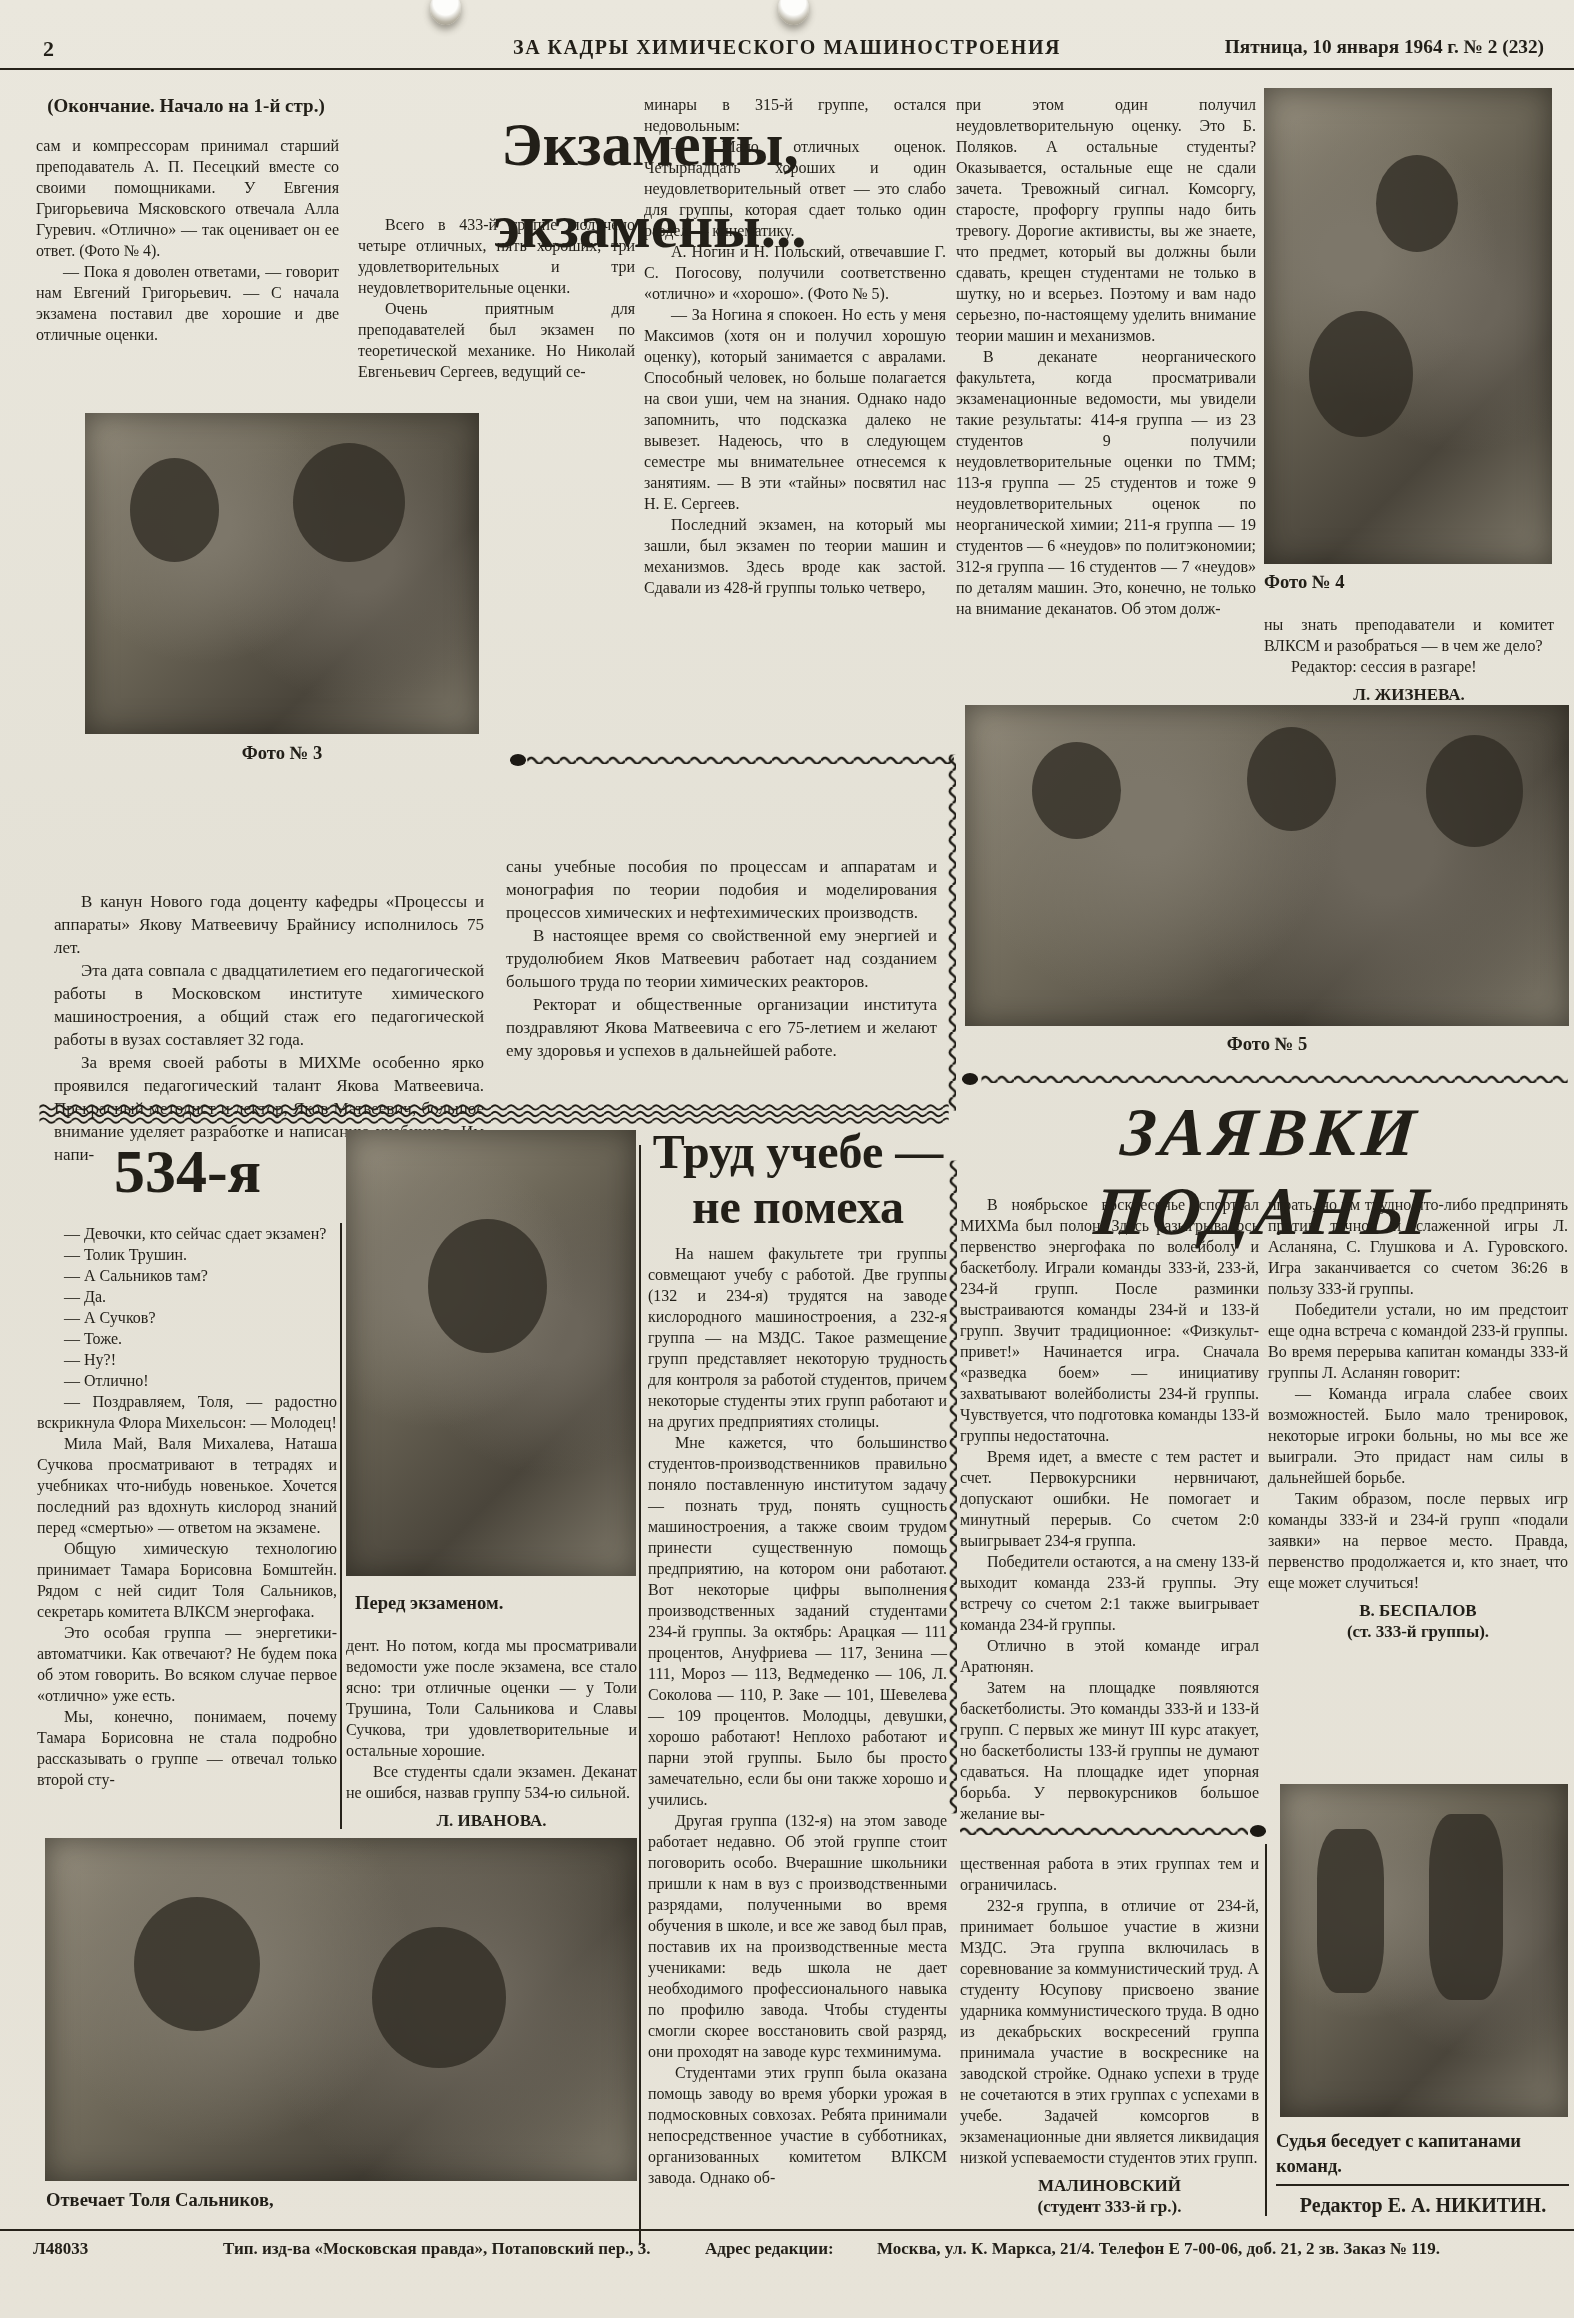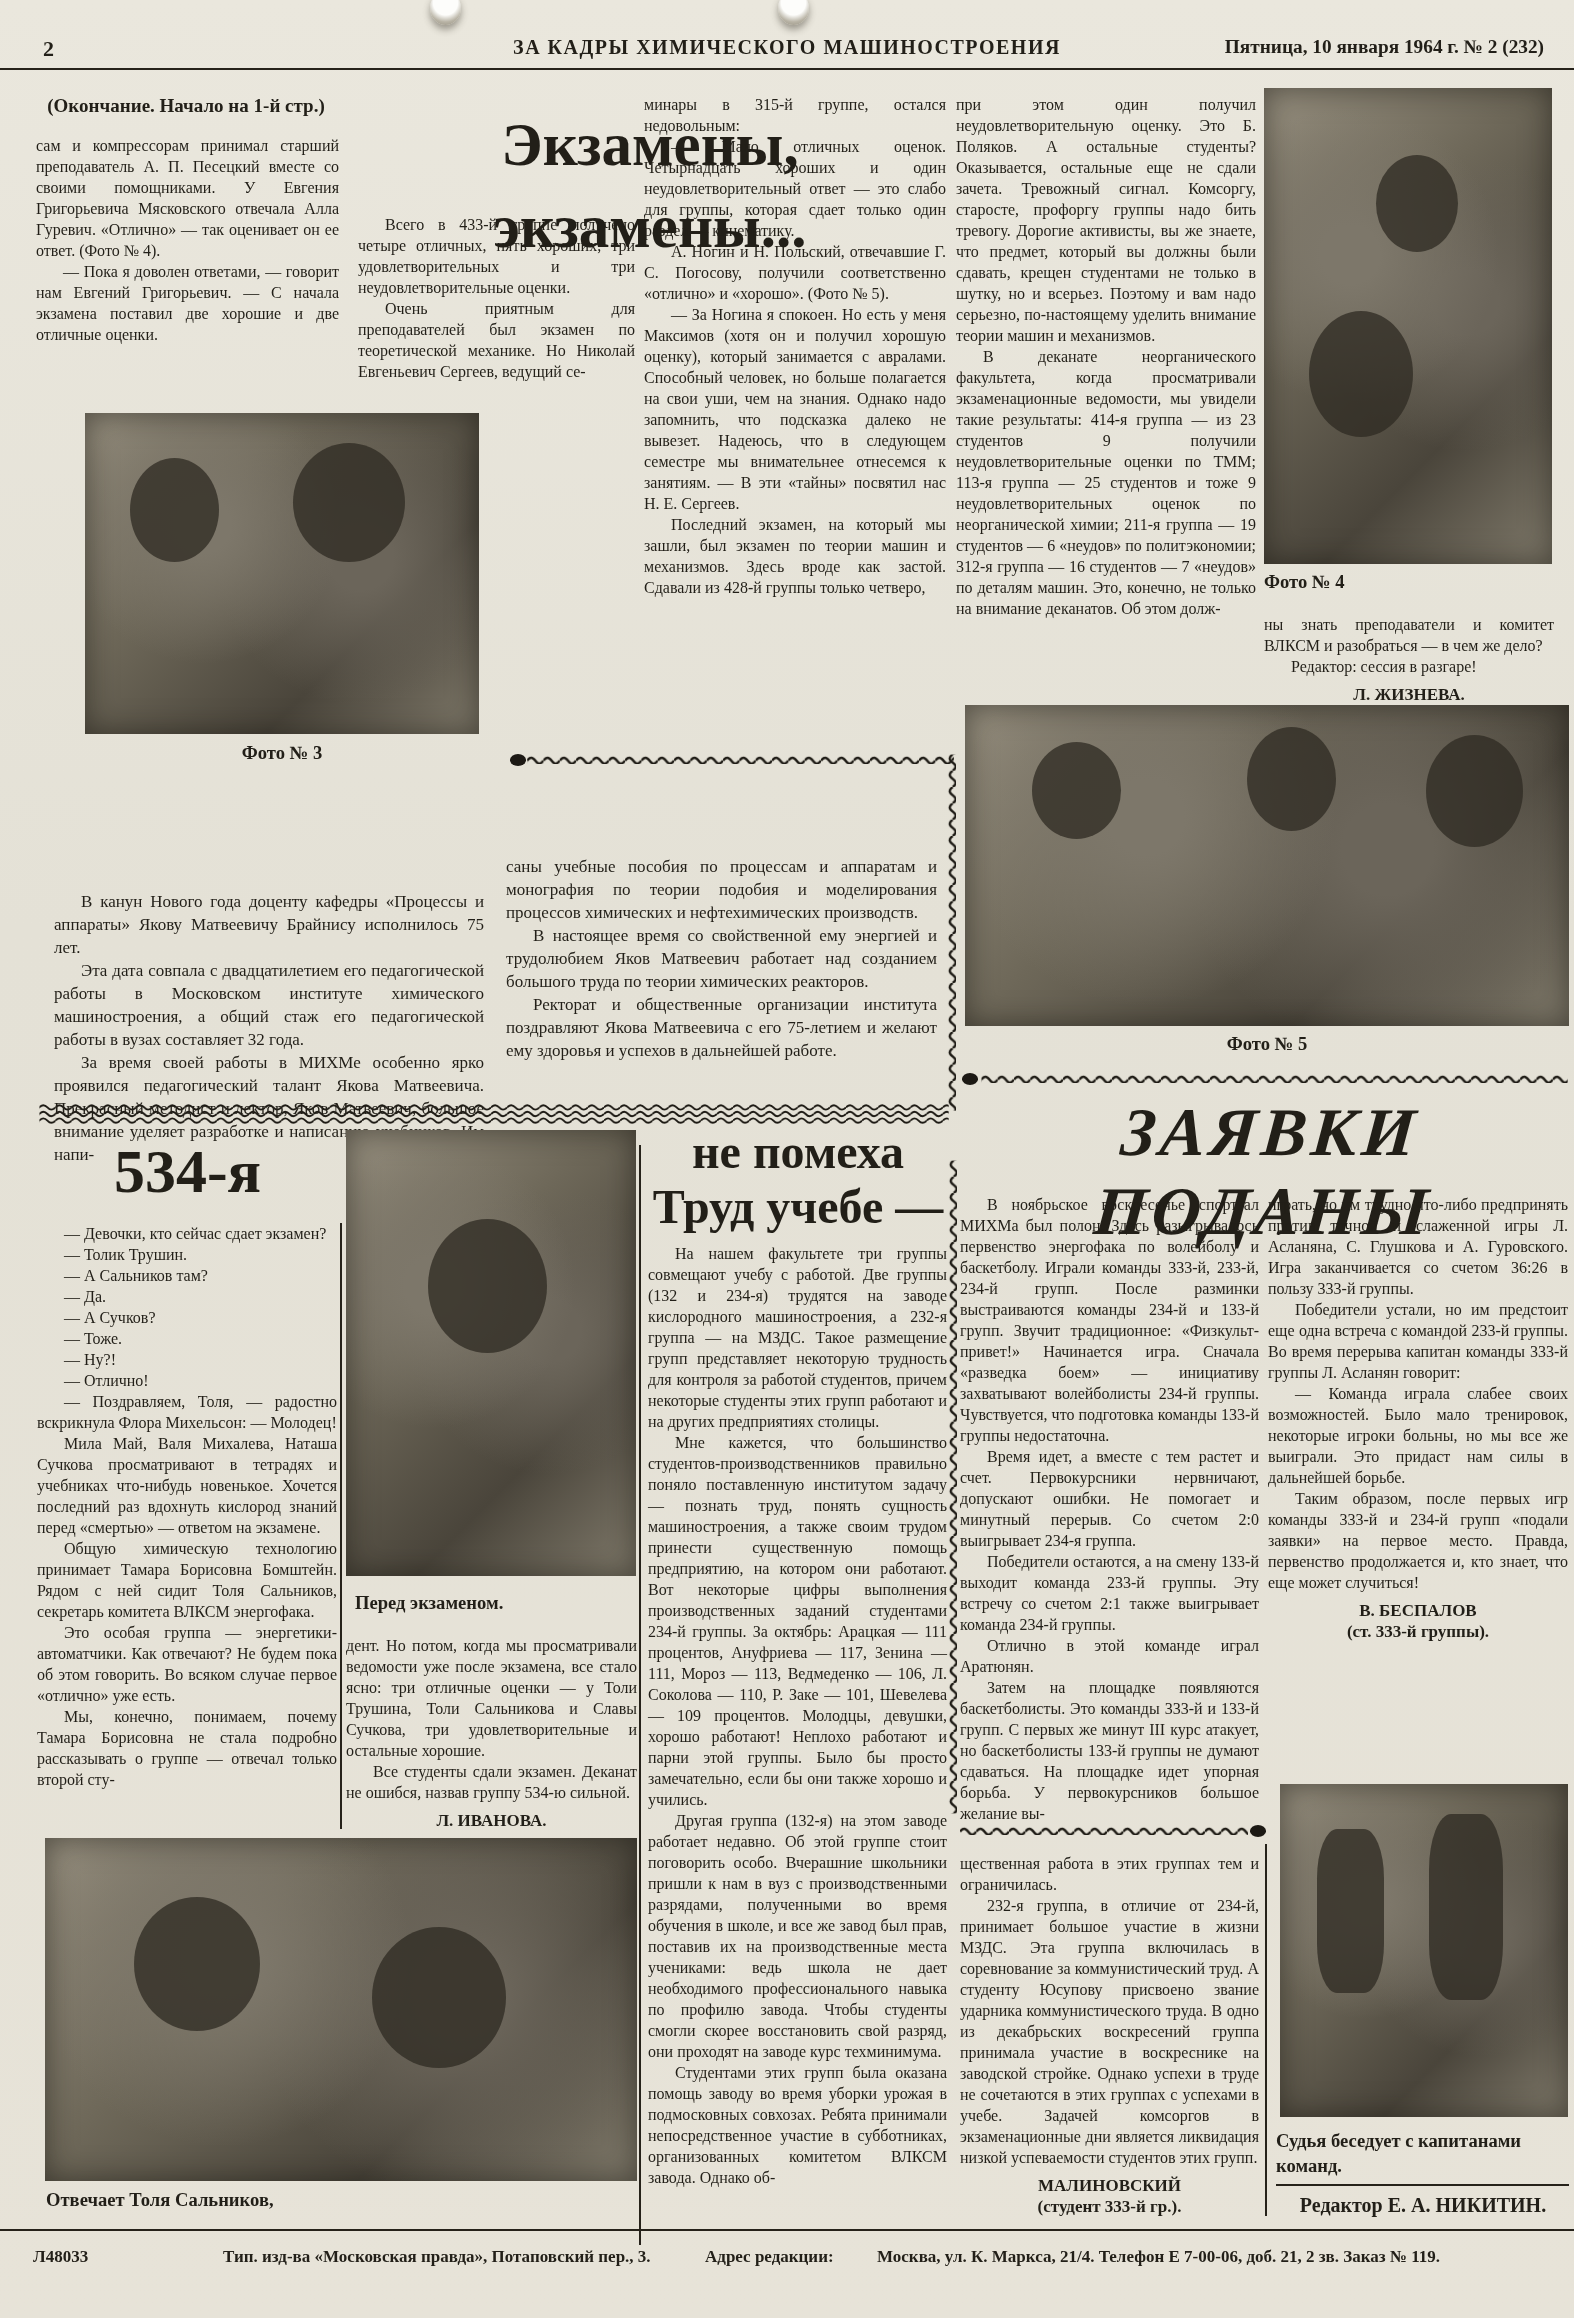--- a/index.html
+++ b/index.html
@@ -200,8 +200,8 @@
     </svg>
 
   <div class="abs headline" style="left:648px;top:1124px;width:300px;font-size:48px;line-height:55px">
+    <div>Труд учебе —</div>
     <div>не помеха</div>
-    <div>Труд учебе —</div>
   </div>
   <div class="abs body-text" style="left:648px;top:1243px;width:299px;height:1004px">
     <p>На нашем факультете три группы совмещают учебу с работой. Две группы (132 и 234-я) трудятся на заводе кислородного машиностроения, а 232-я группа — на МЗДС. Такое размещение групп представляет некоторую трудность для контроля за работой студентов, причем некоторые студенты этих групп работают и на других предприятиях столицы.</p>

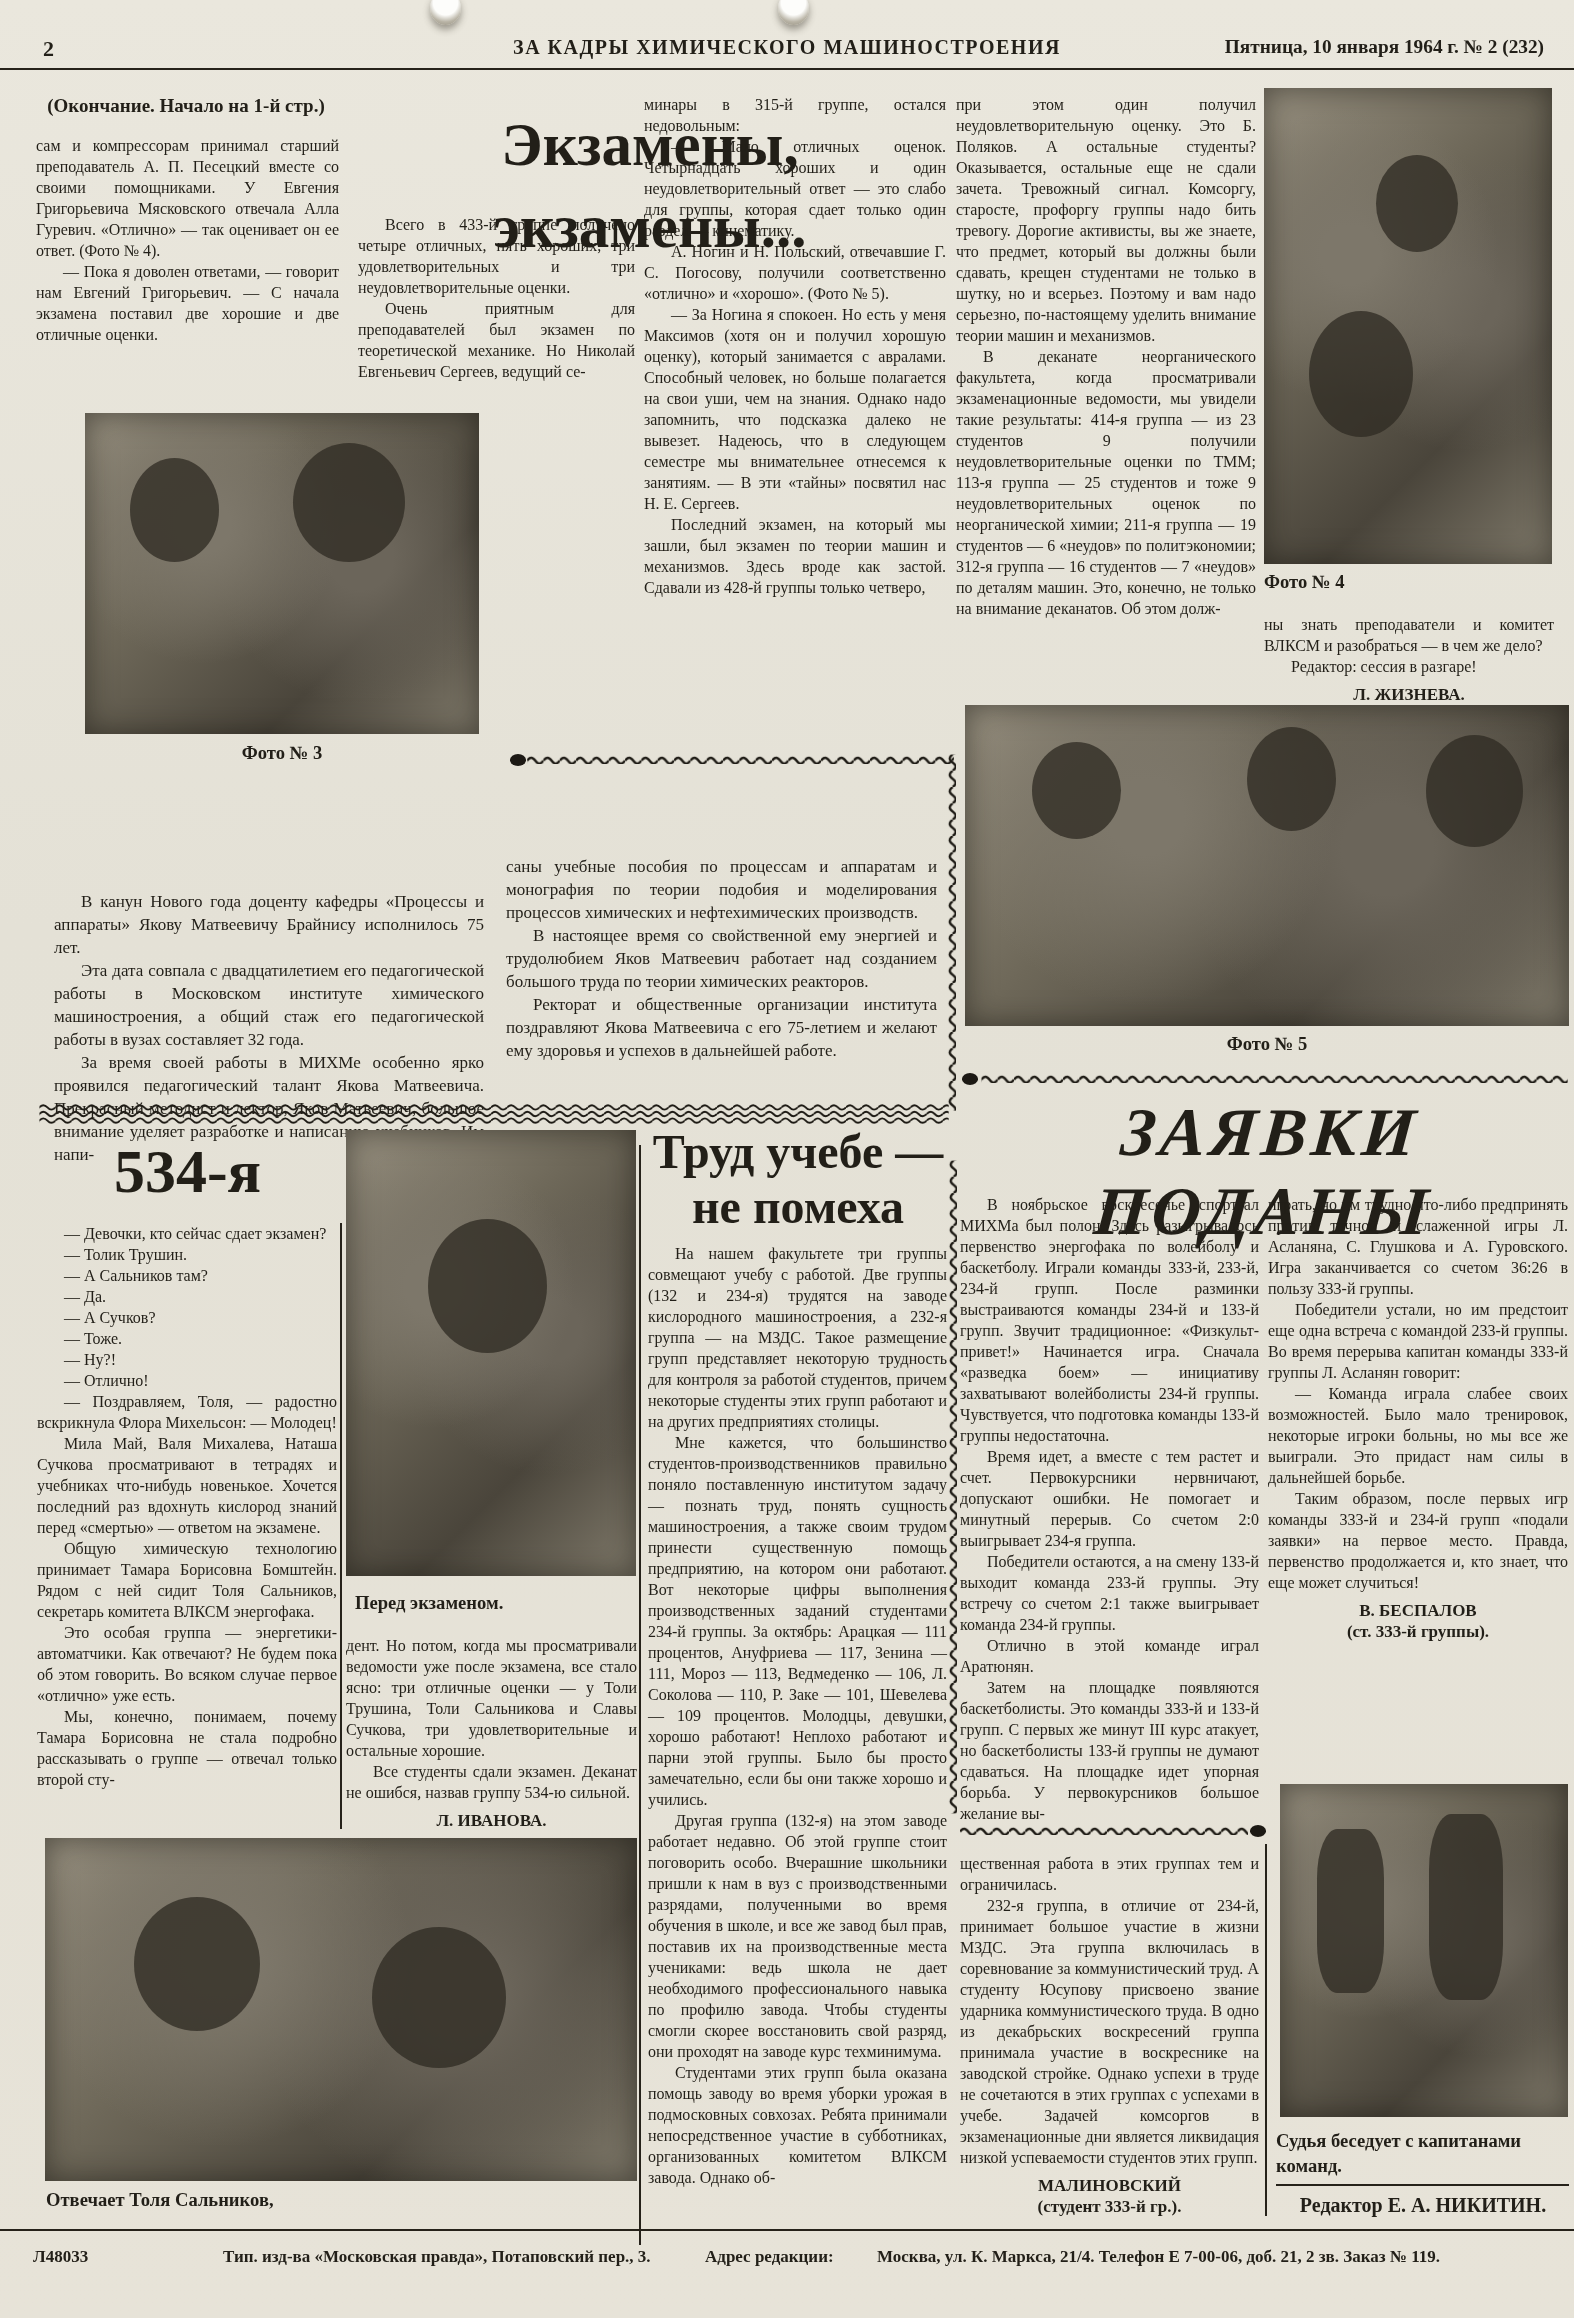--- a/index.html
+++ b/index.html
@@ -24,7 +24,7 @@
   .rule-v{background:#26221a;width:2.2px;}
   .dot{width:16.4px;height:12px;background:#1c1914;border-radius:50%;}
   .hole{width:31px;height:34px;border-radius:50%;background:radial-gradient(circle at 50% 35%,#fdfdfb 0 45%,#b9b4a6 70%,#8e897b 100%);box-shadow:0 4.5px 7.4px rgba(60,55,45,.45);}
-  .footer-text{font-size:17px;font-weight:bold;margin-top:8px;}
+  .footer-text{font-size:17px;font-weight:bold;}
 </style>
 </head>
 <body>

